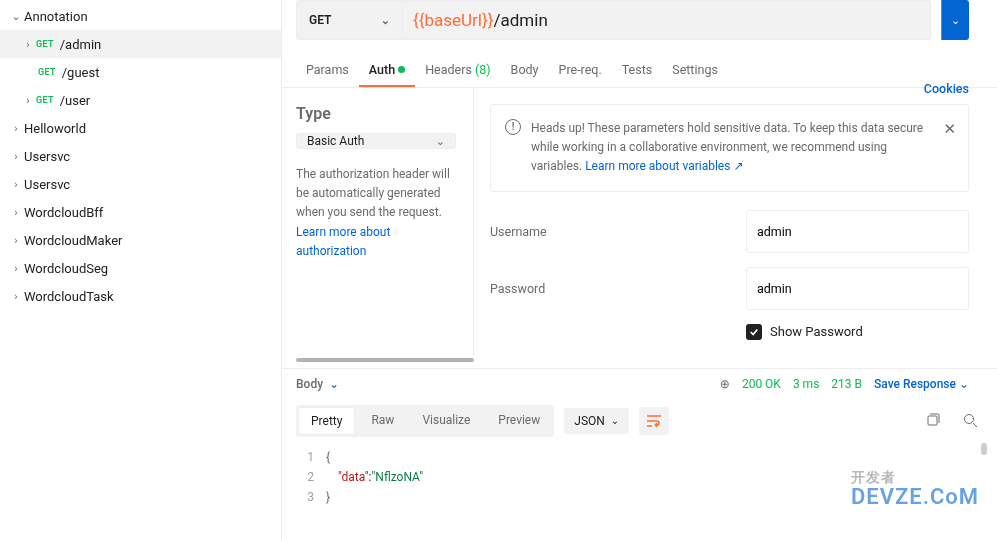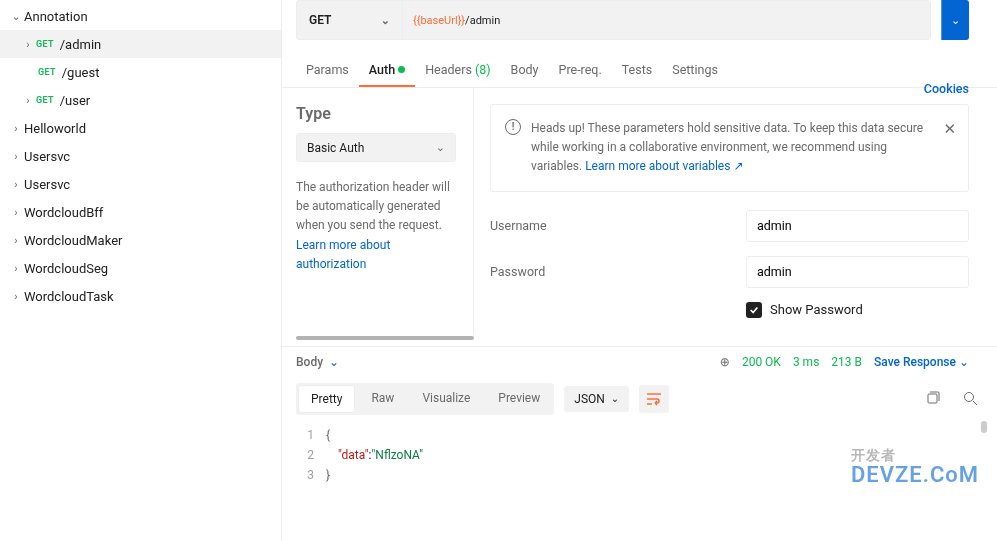--- a/index.html
+++ b/index.html
@@ -14,7 +14,7 @@
 .content { flex: 1; display: flex; flex-direction: column; min-width: 0; }
 .request-row { display: flex; gap: 10px; padding: 0 28px 14px 14px; }
 .method-select { width: 106px; height: 40px; background: #f2f2f2; border: 1px solid #ededed; border-right: none; border-radius: 3px 0 0 3px; display: flex; align-items: center; padding: 0 12px; font-weight: 600; font-size: 12px; cursor: pointer; justify-content: space-between; }
-.url-box { flex: 1; height: 40px; background: #f2f2f2; border: 1px solid #ededed; border-radius: 0 3px 3px 0; display: flex; align-items: center; padding: 0 10px; margin-left: -10px; font-size: 11px; }
+.url-box { flex: 1; height: 40px; background: #f2f2f2; border: 1px solid #ededed; border-radius: 0 3px 3px 0; display: flex; align-items: center; padding: 0 10px; margin-left: -10px; font-size: 17px; }
 .url-var { color: #ff6c37; }
 .url-path { color: #212121; }
 .send-group { display: flex; }

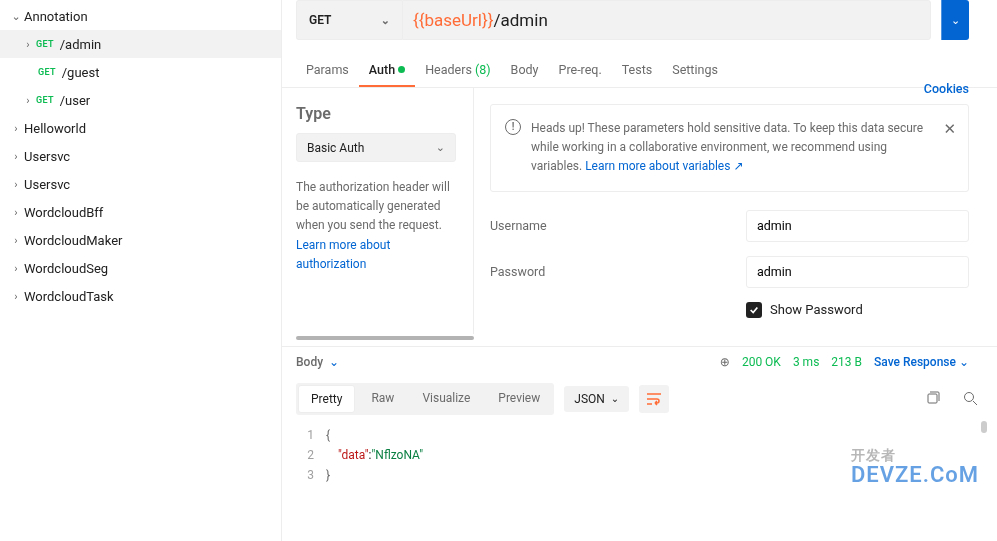--- a/index.html
+++ b/index.html
@@ -30,7 +30,7 @@
 .auth-body { display: flex; min-height: 230px; }
 .auth-left { width: 192px; border-right: 1px solid #ededed; padding: 16px 14px; }
 .auth-type-label { font-weight: 600; font-size: 16px; color: #6b6b6b; margin-bottom: 10px; }
-.auth-type-select { width: 160px; height: 29px; background: #f2f2f2; border: 1px solid #ededed; border-radius: 3px; display: flex; align-items: center; justify-content: space-between; padding: 0 10px; font-size: 12px; cursor: pointer; margin-bottom: 16px; }
+.auth-type-select { width: 160px; height: 16px; background: #f2f2f2; border: 1px solid #ededed; border-radius: 3px; display: flex; align-items: center; justify-content: space-between; padding: 0 10px; font-size: 12px; cursor: pointer; margin-bottom: 16px; }
 .auth-desc { font-size: 12px; color: #6b6b6b; line-height: 1.6; }
 .auth-link { color: #0265d2; cursor: pointer; }
 .auth-right { flex: 1; padding: 16px 28px 16px 16px; }

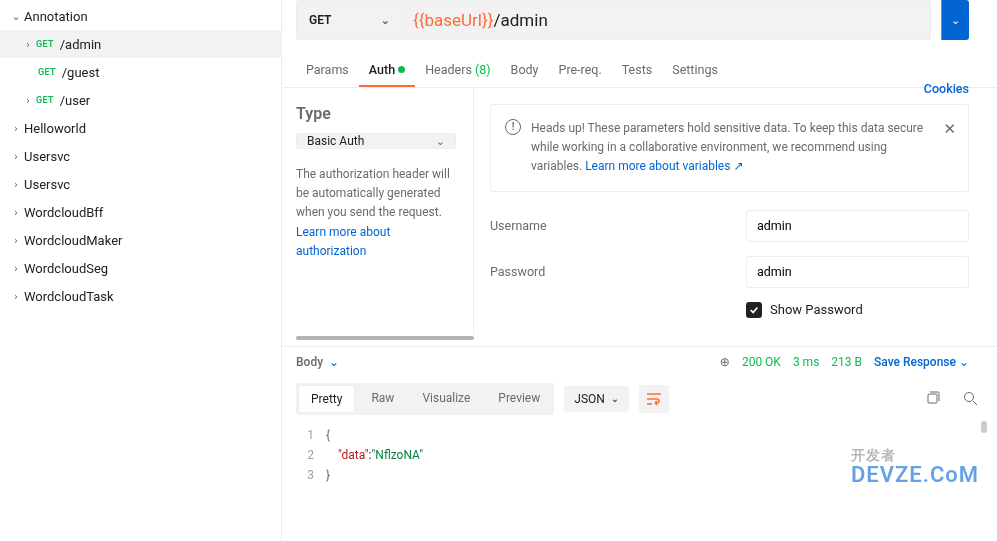--- a/index.html
+++ b/index.html
@@ -38,7 +38,7 @@
 .alert-close { position: absolute; right: 12px; top: 12px; color: #6b6b6b; cursor: pointer; font-size: 15px; }
 .form-row { display: flex; align-items: center; margin-bottom: 14px; }
 .form-label { width: 256px; font-size: 12.5px; color: #6b6b6b; }
-.form-input { flex: 1; height: 32px; border: 1px solid #ededed; background: #fff; border-radius: 3px; padding: 0 10px; font-size: 12.5px; }
+.form-input { flex: 1; height: 43px; border: 1px solid #ededed; background: #fff; border-radius: 3px; padding: 0 10px; font-size: 12.5px; }
 .chk-wrap { margin-left: 256px; display: flex; align-items: center; gap: 8px; }
 .chk { width: 16px; height: 16px; background: #212121; border-radius: 3px; display: flex; align-items: center; justify-content: center; cursor: pointer; }
 .chk svg { width: 10px; height: 10px; }

